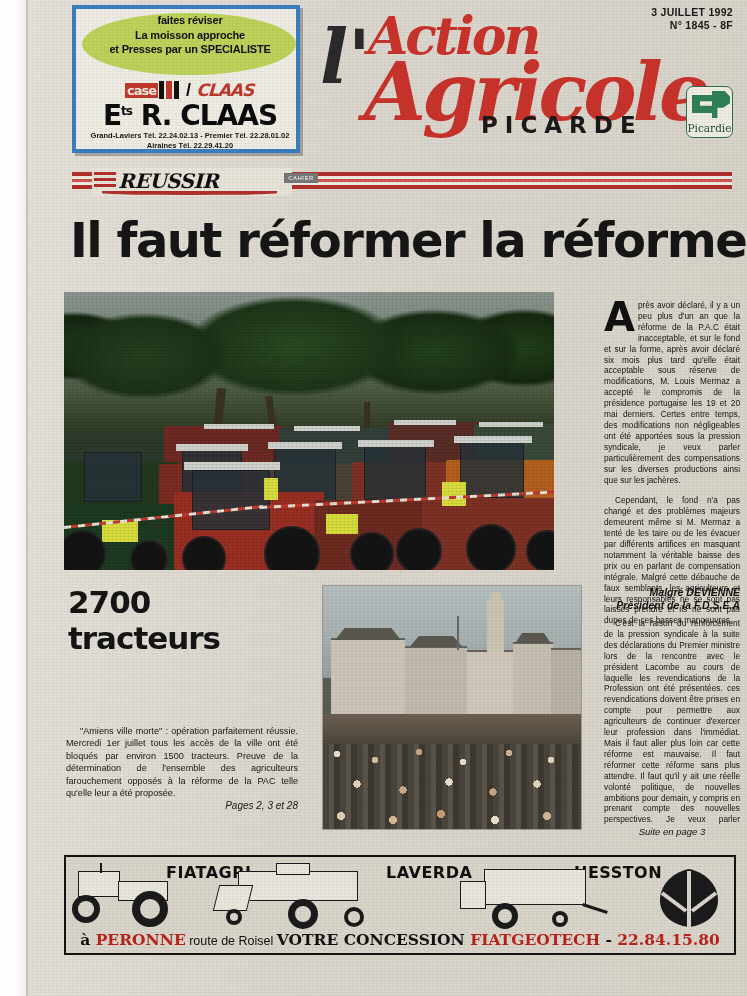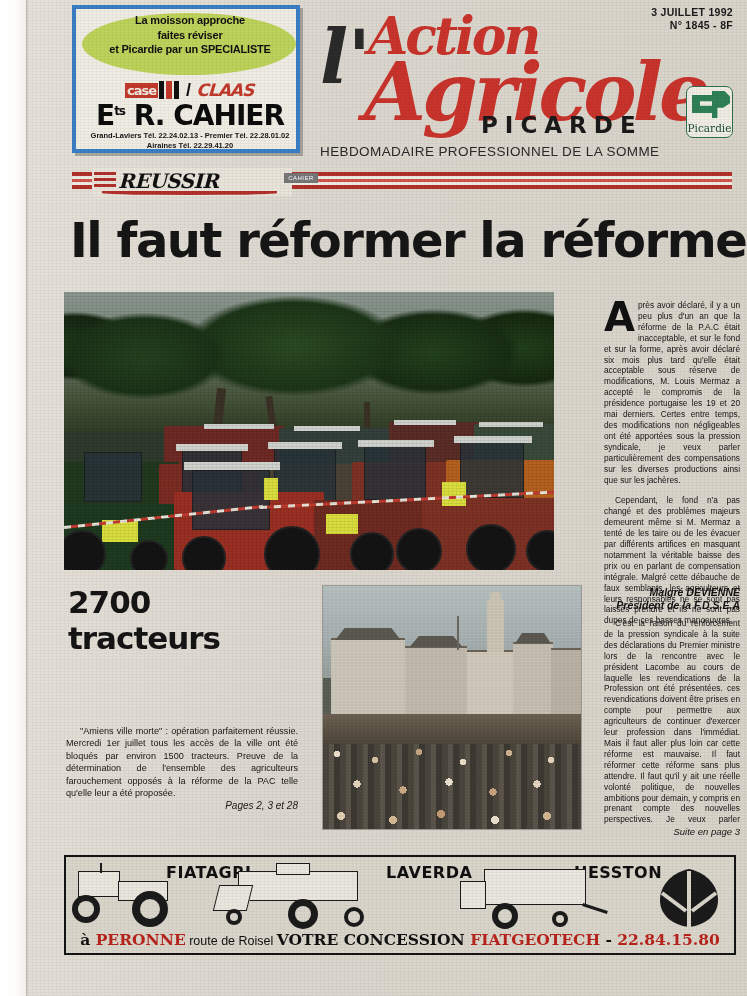--- a/index.html
+++ b/index.html
@@ -344,8 +344,8 @@
     <div id="debray">
       <div class="greenblob"></div>
       <div class="adtext">
+        <div>faites réviser</div>
         <div>La moisson approche</div>
-        <div>faites réviser</div>
         <div>et Picardie par un SPECIALISTE</div>
       </div>
       <div class="logos">

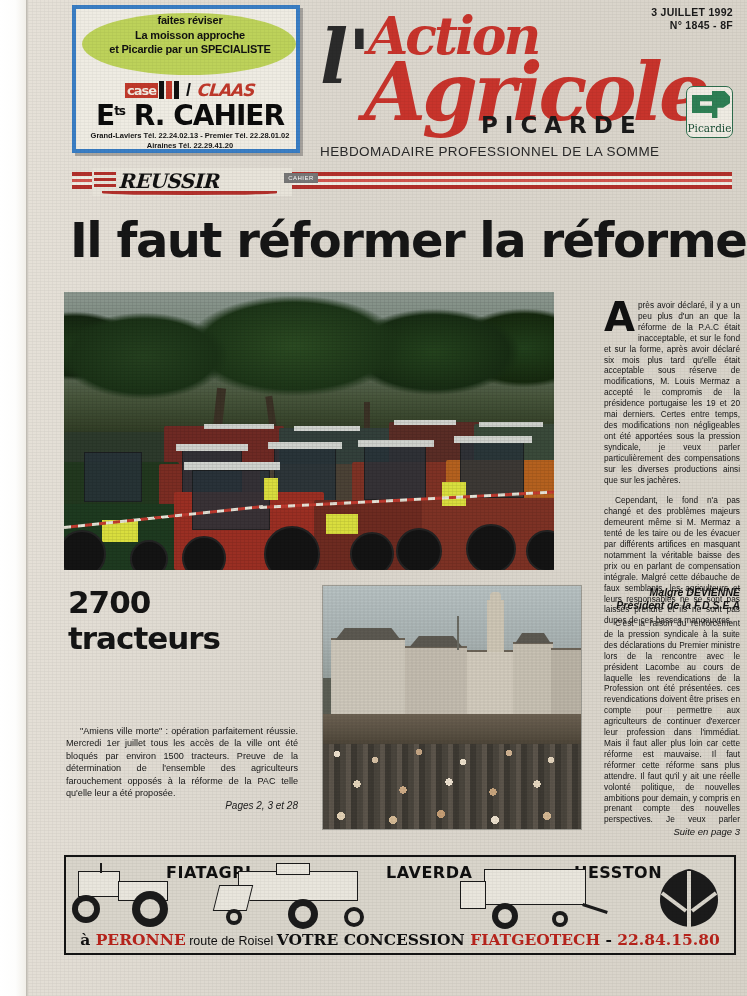--- a/index.html
+++ b/index.html
@@ -346,7 +346,7 @@
       <div class="adtext">
         <div>faites réviser</div>
         <div>La moisson approche</div>
-        <div>et Picardie par un SPECIALISTE</div>
+        <div>et Presses par un SPECIALISTE</div>
       </div>
       <div class="logos">
         <span class="caselogo">

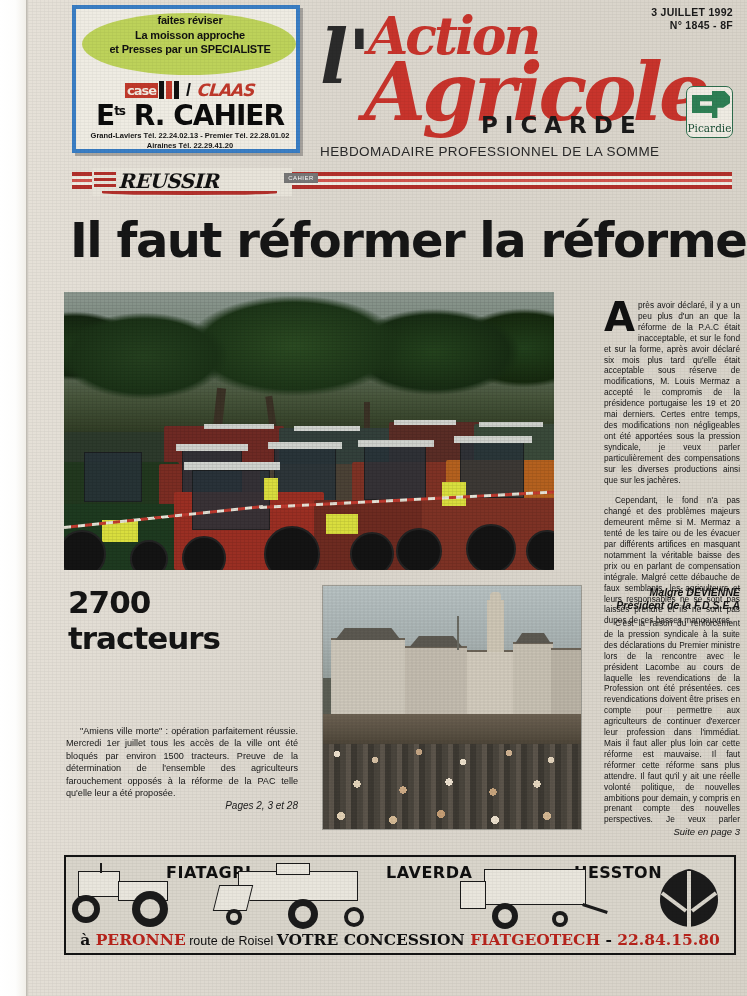--- a/index.html
+++ b/index.html
@@ -358,7 +358,7 @@
       </div>
       <div class="firm">
         <span>E</span><sup>ts</sup>
-        <span>R. CAHIER</span>
+        <span>R. CLAAS</span>
       </div>
       <div class="phones">
         <div>Grand-Laviers Tél. 22.24.02.13 - Premier Tél. 22.28.01.02</div>

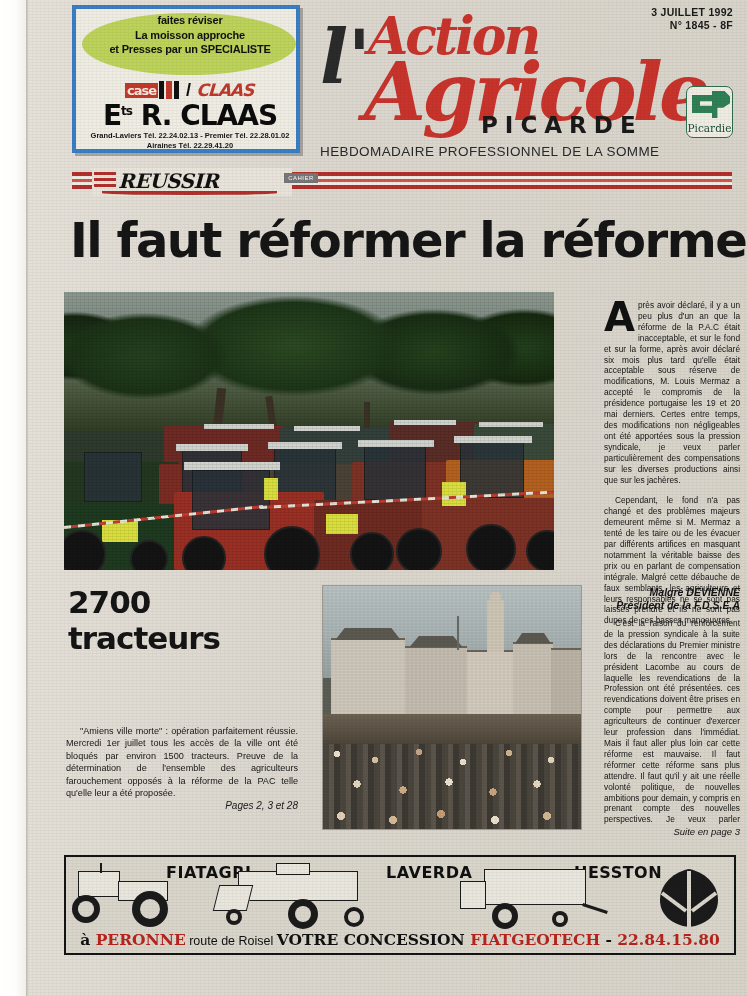--- a/index.html
+++ b/index.html
@@ -376,7 +376,6 @@
       <span class="lt-action">Action</span>
       <span class="lt-agricole">Agricole</span>
       <span class="lt-picarde">PICARDE</span>
-      <span class="lt-sub">HEBDOMADAIRE PROFESSIONNEL DE LA SOMME</span>
       <div id="picardie-logo">
         <div class="pmark">
           <span class="pl"></span>

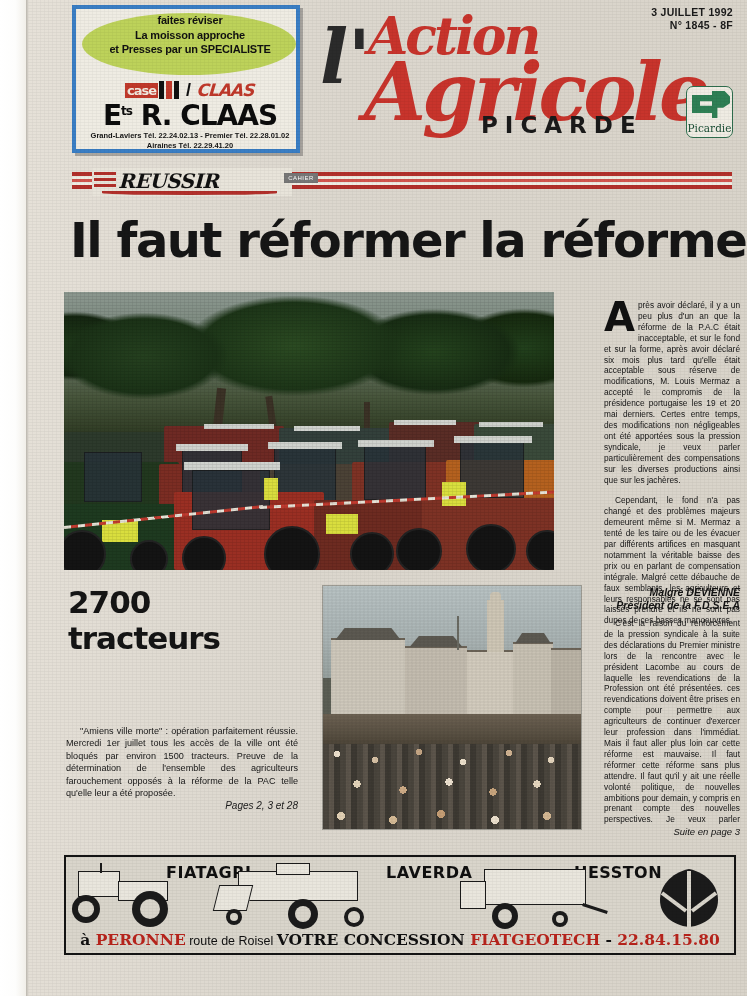--- a/index.html
+++ b/index.html
@@ -295,7 +295,7 @@
   }
   #suite{
     position:absolute; left:576px; top:826px; width:136px;
-    text-align:right; font-style:italic; font-size:9.5px; color:#161616;
+    text-align:center; font-style:italic; font-size:9.5px; color:#161616;
   }
 
   

